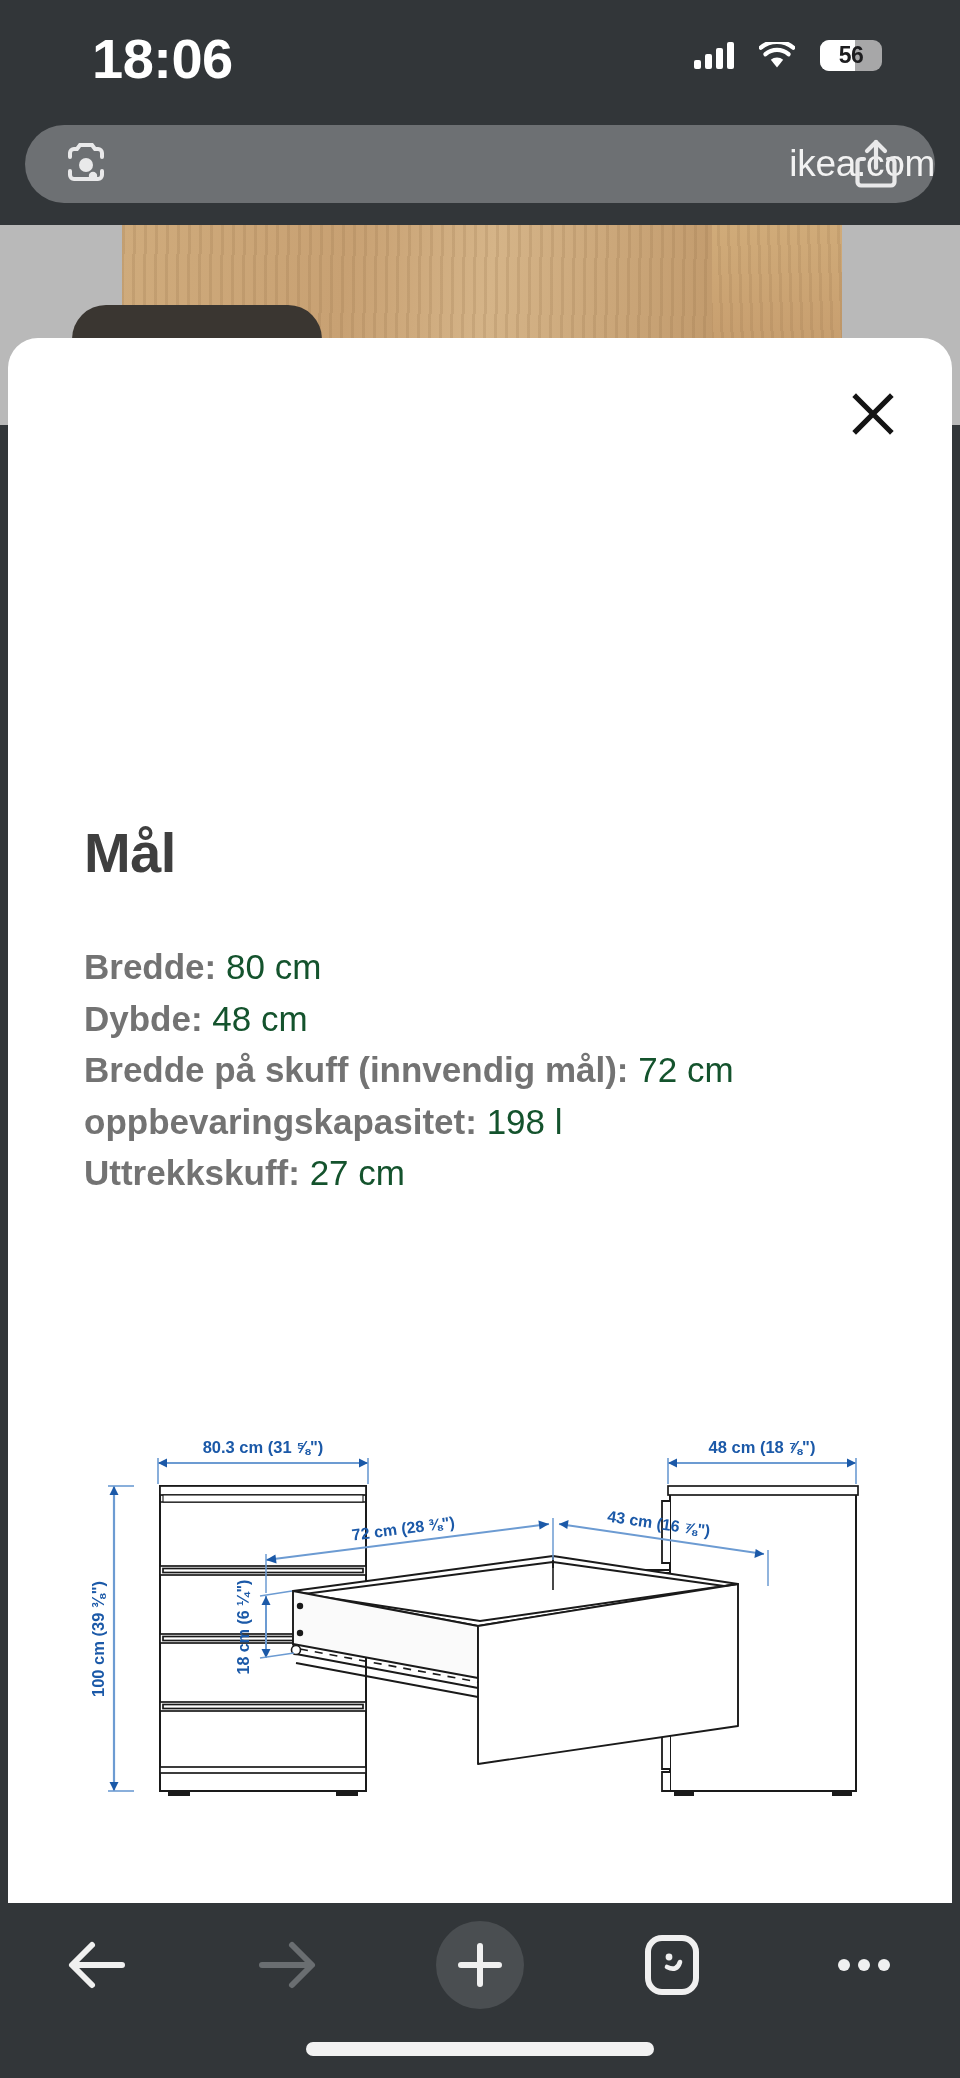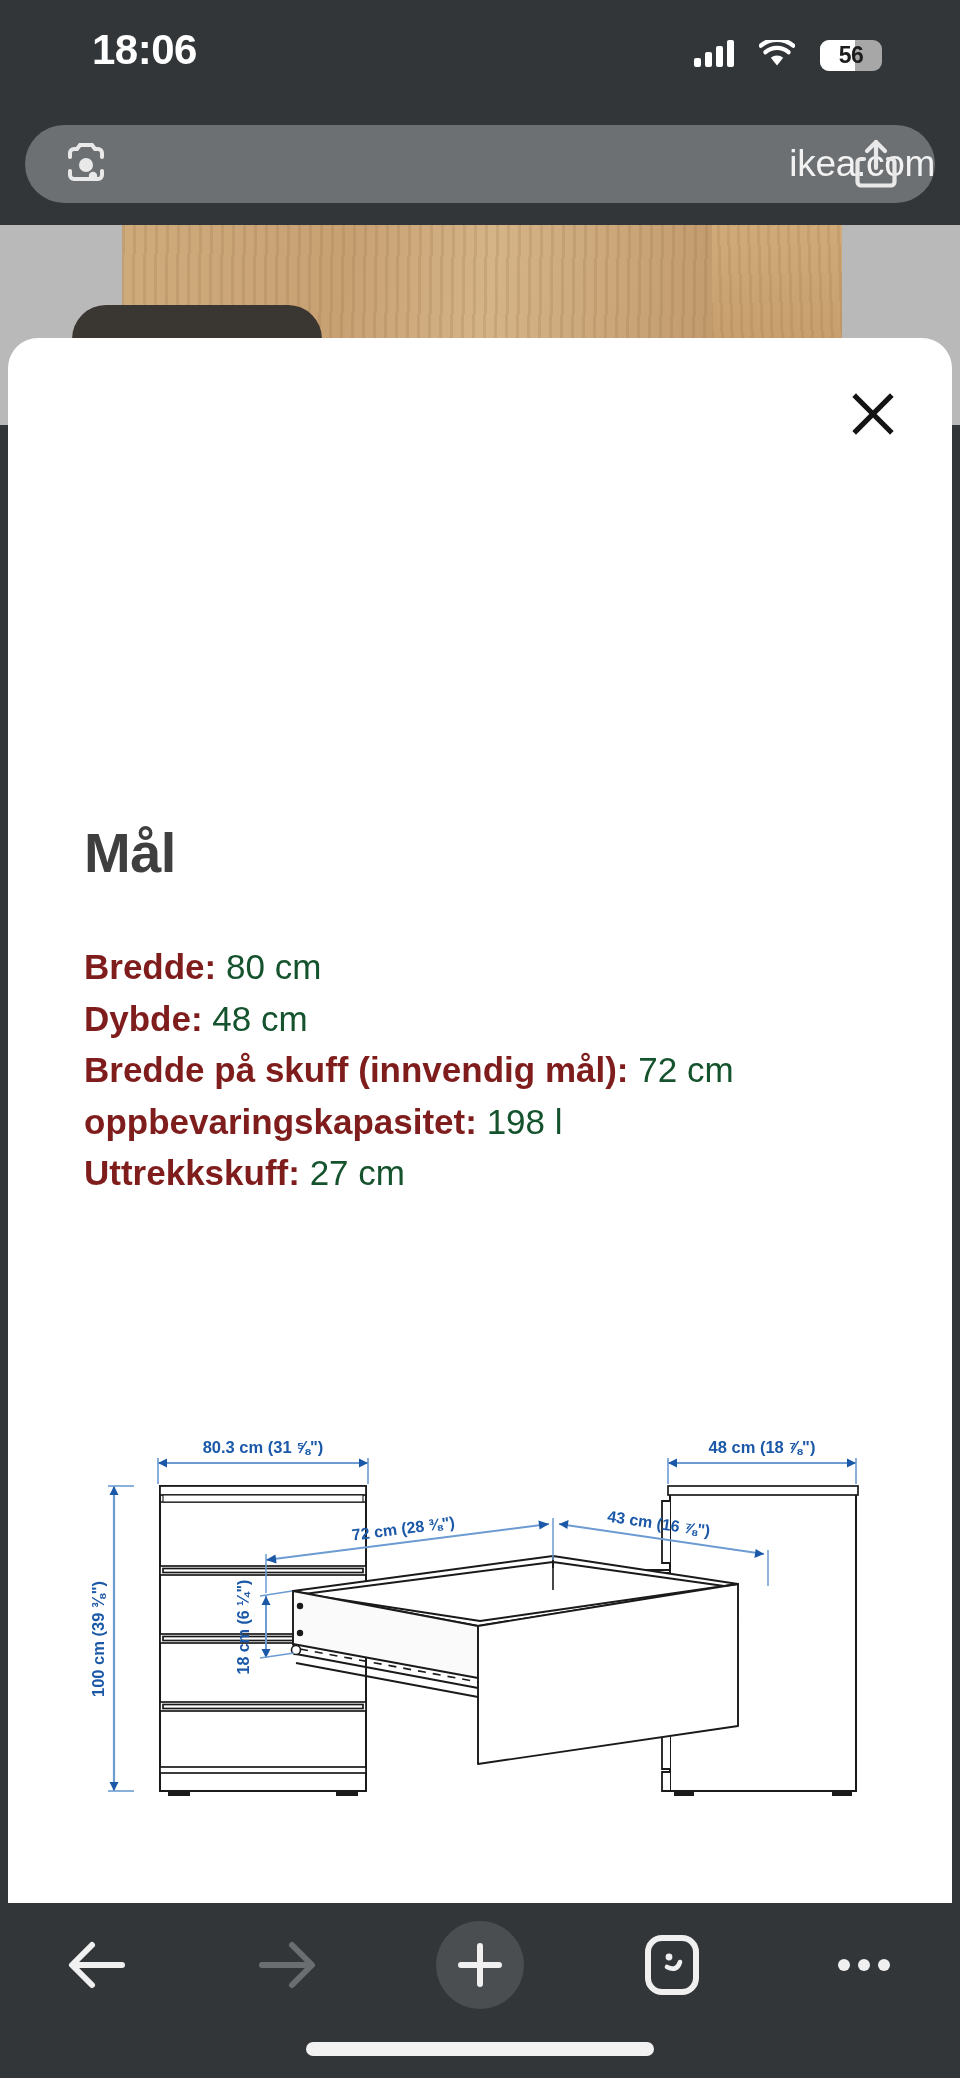--- a/index.html
+++ b/index.html
@@ -22,7 +22,7 @@
   }
   .status-time {
     position:absolute; left:92px; top:26px;
-    font-size:42px; font-weight:600; color:#fff;
+    font-size:56px; font-weight:600; color:#fff;
     letter-spacing:-0.5px;
   }
   .status-right {

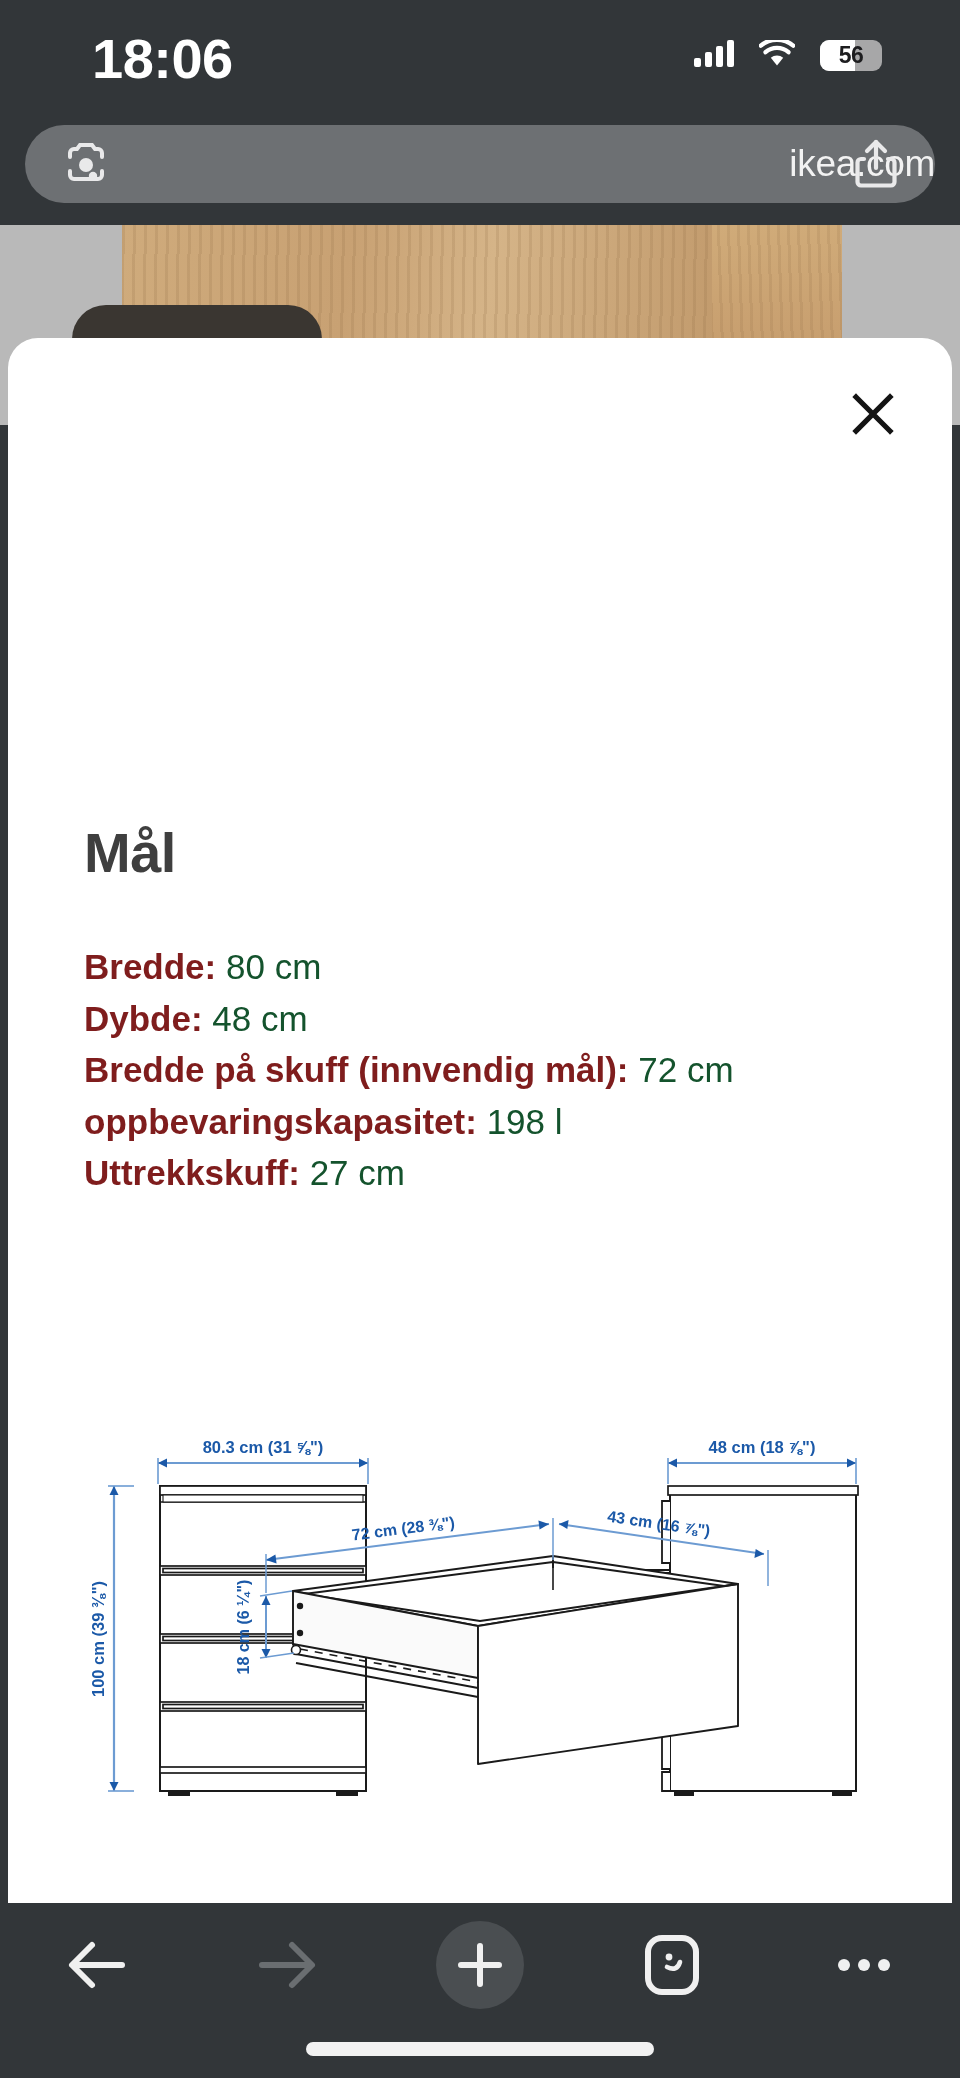--- a/index.html
+++ b/index.html
@@ -27,7 +27,7 @@
   }
   .status-right {
     position:absolute; right:78px; top:40px;
-    display:flex; gap:25px;
+    display:flex; align-items:center; gap:25px;
   }
   .sig { display:flex; align-items:flex-end; gap:4px; height:27px; }
   .sig i { display:block; width:7px; background:#fff; border-radius:2px; }

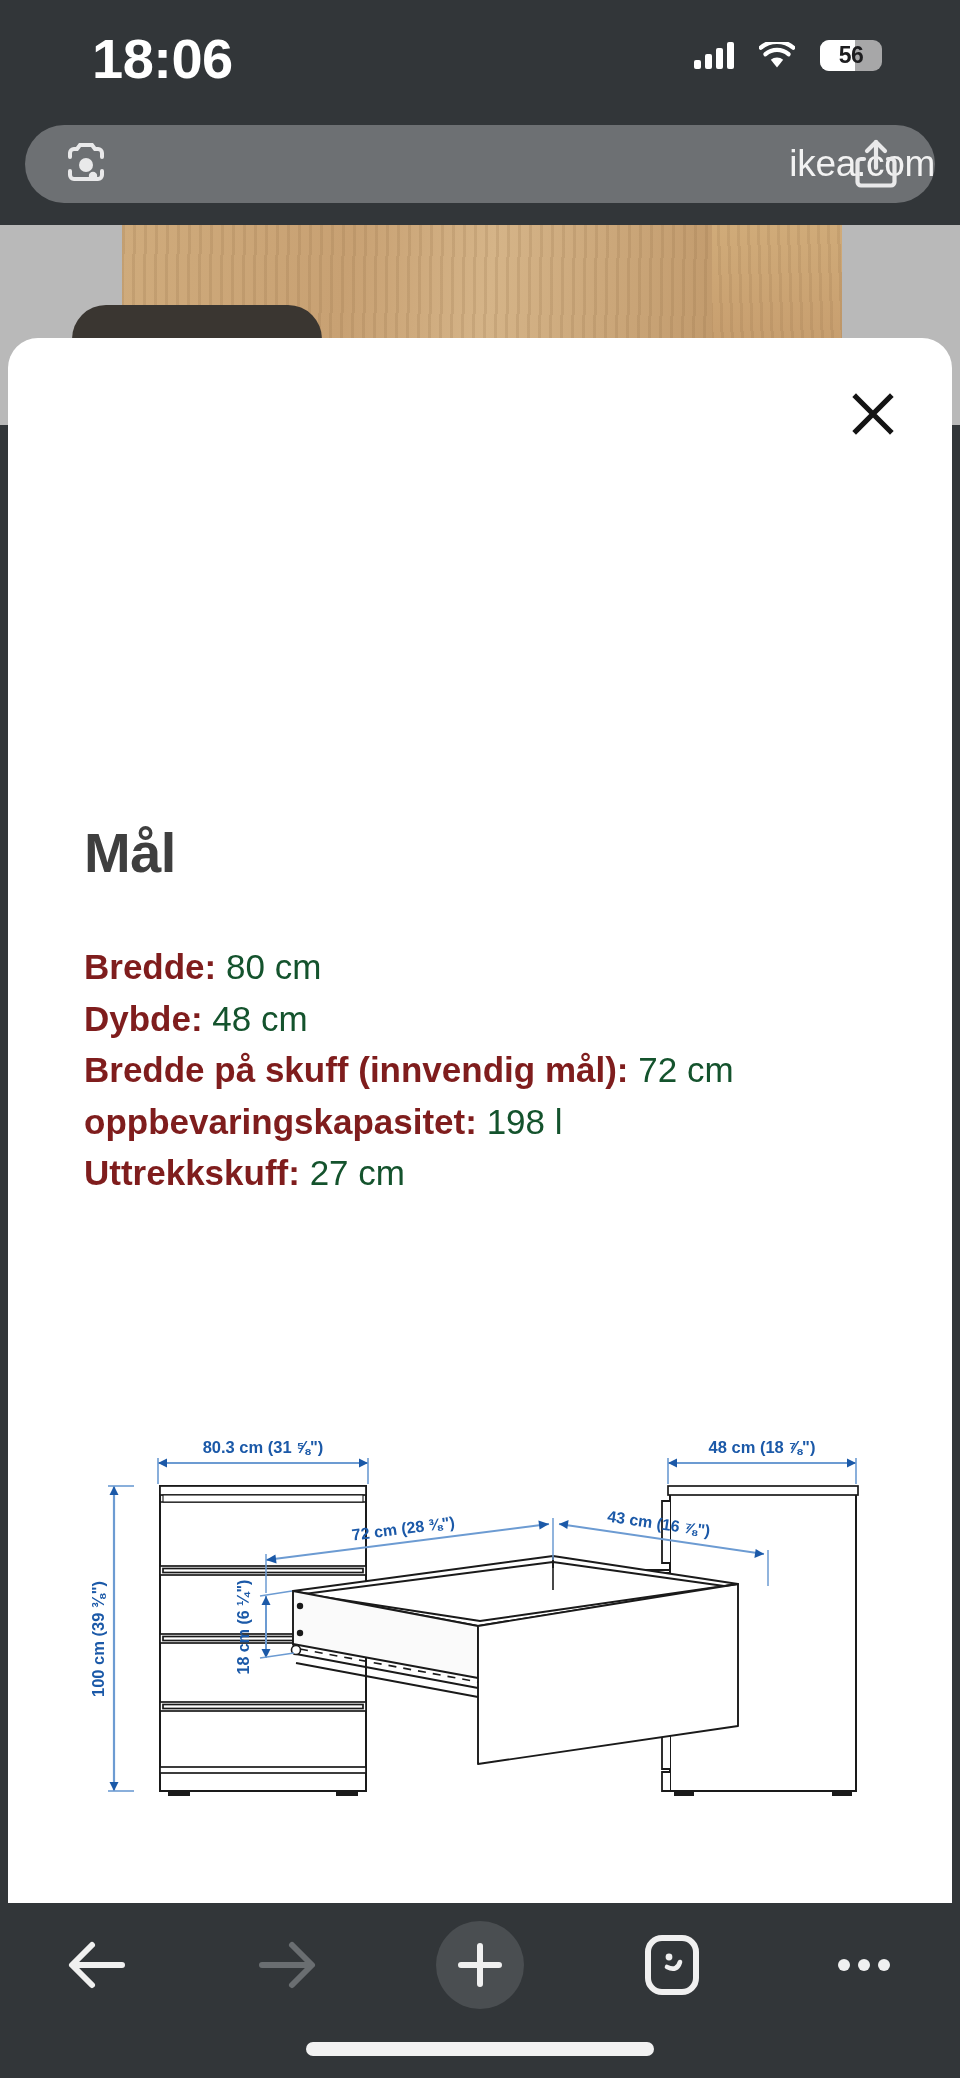--- a/index.html
+++ b/index.html
@@ -132,7 +132,7 @@
     font-size:35px; line-height:51.5px; color:#484848;
     white-space:nowrap;
   }
-  .spec-row .k { font-weight:700; color:#7f1d1d; }
+  .spec-row .k { font-weight:700; color:#737373; }
   .spec-row .v { font-weight:400; color:#14532d; }
 
   

